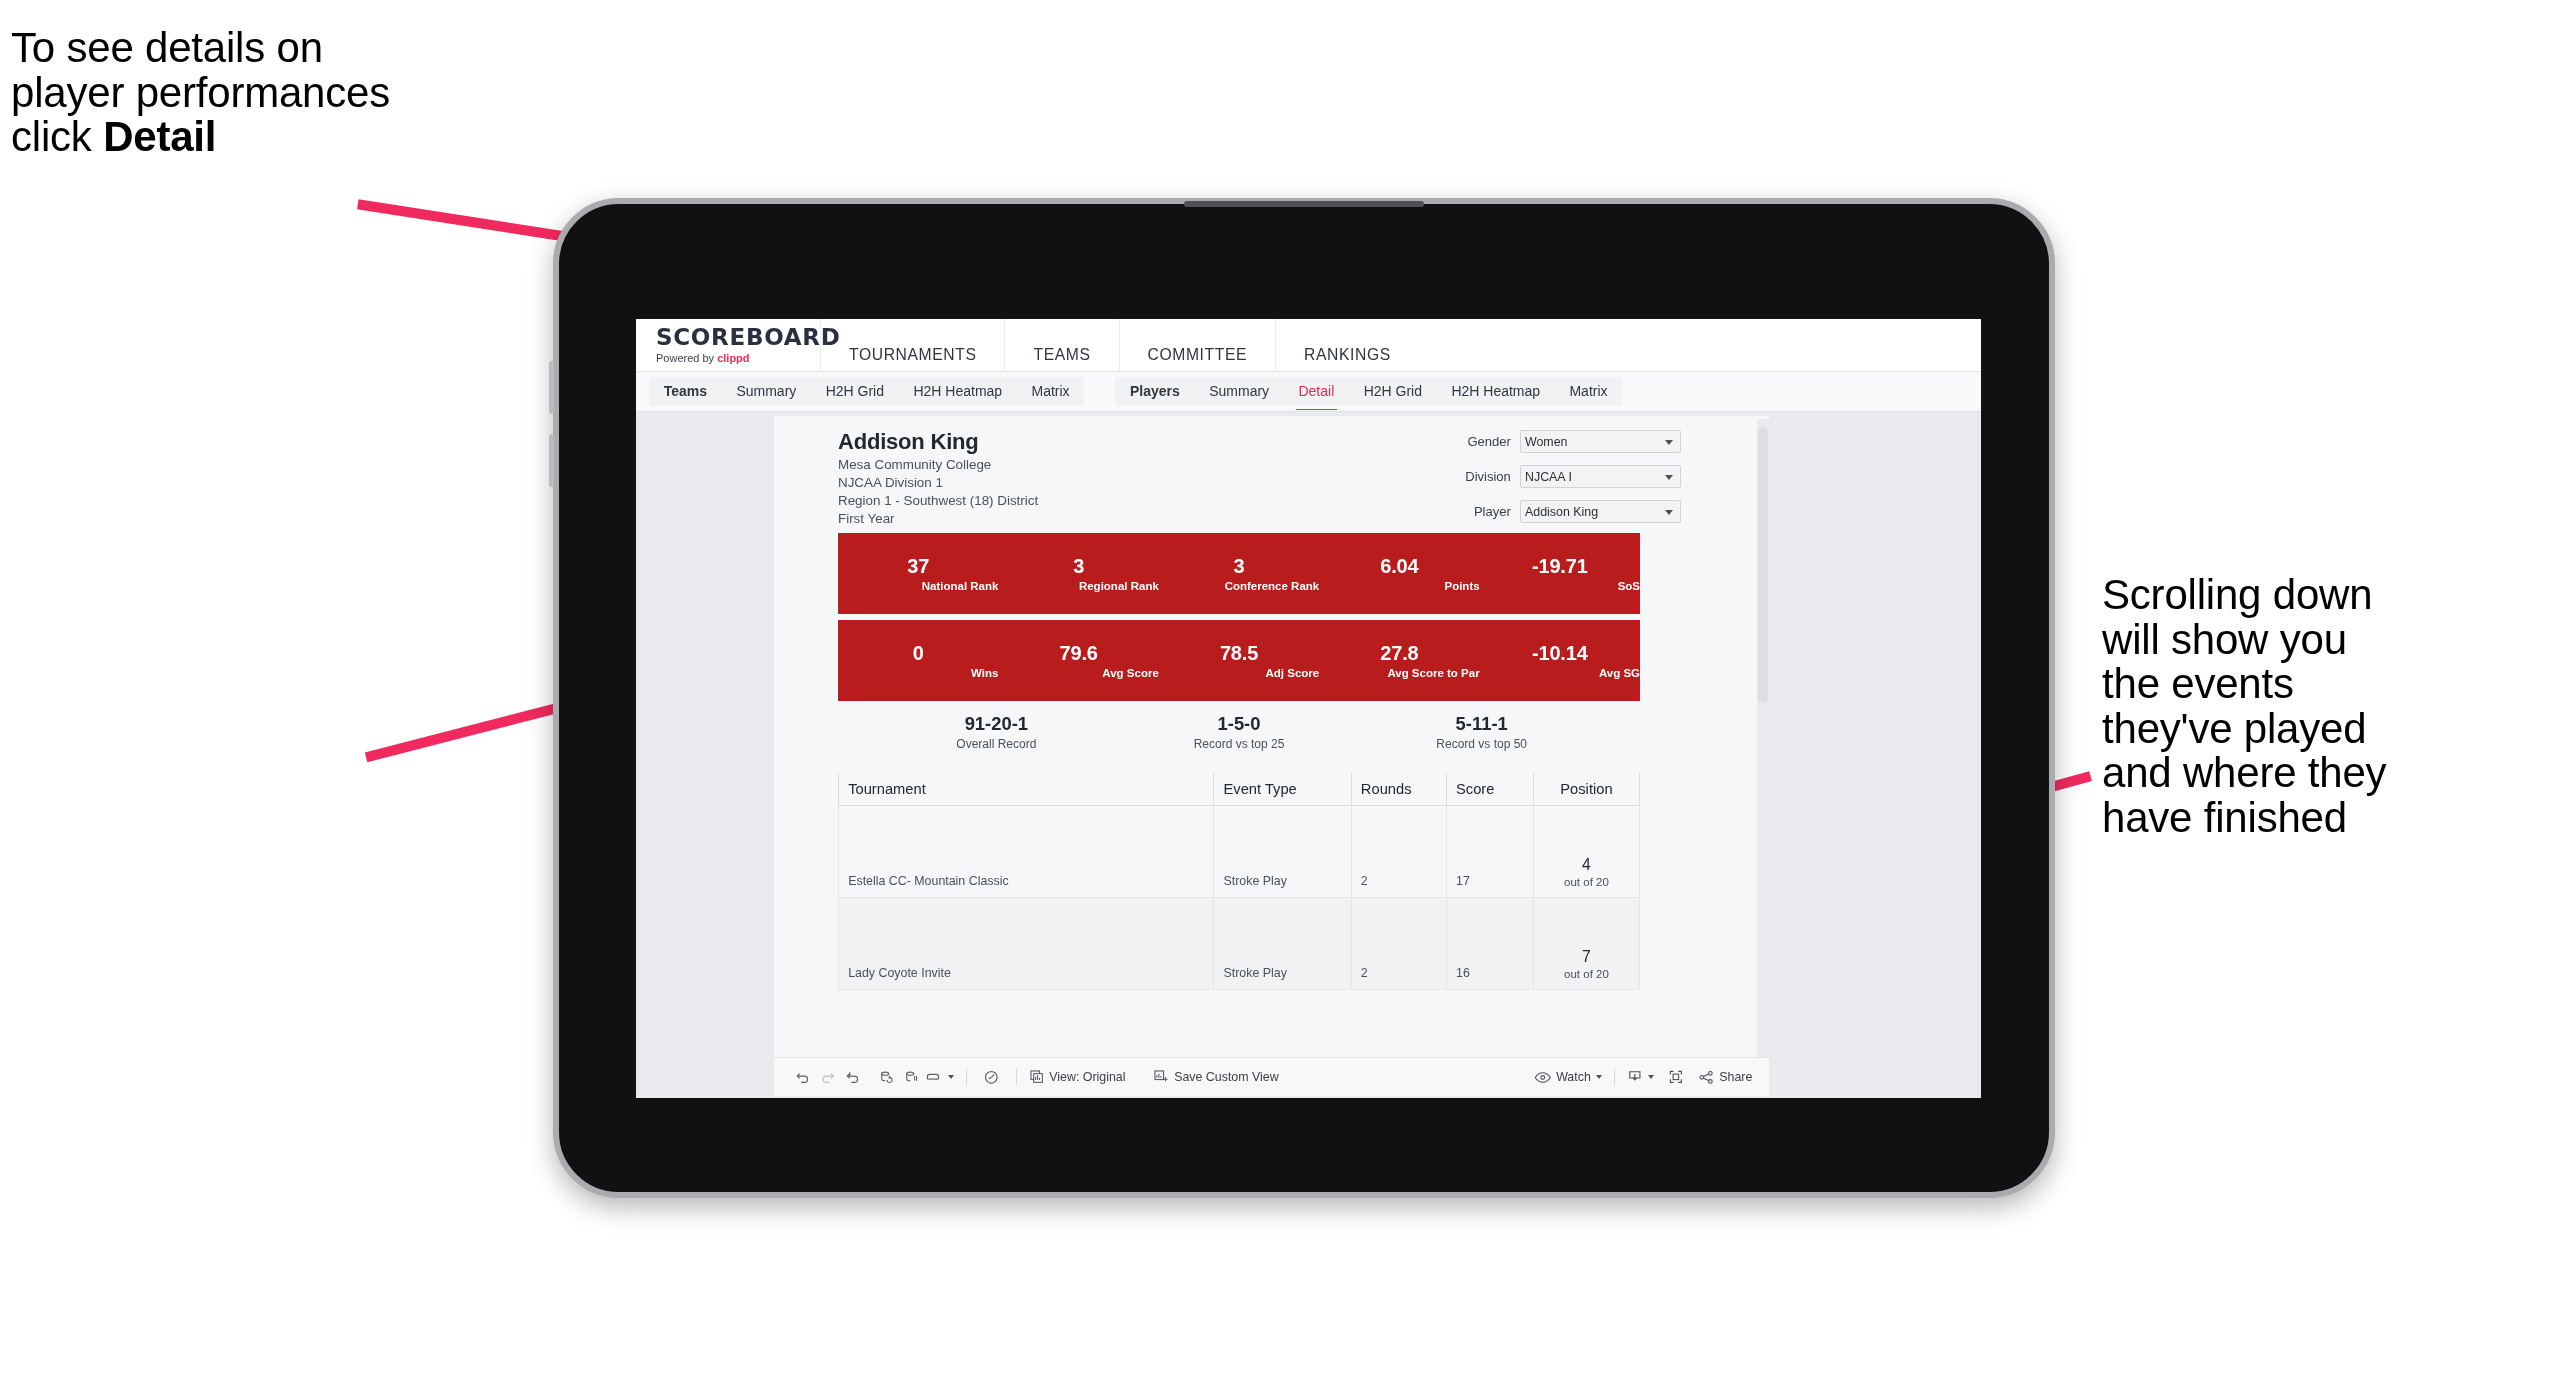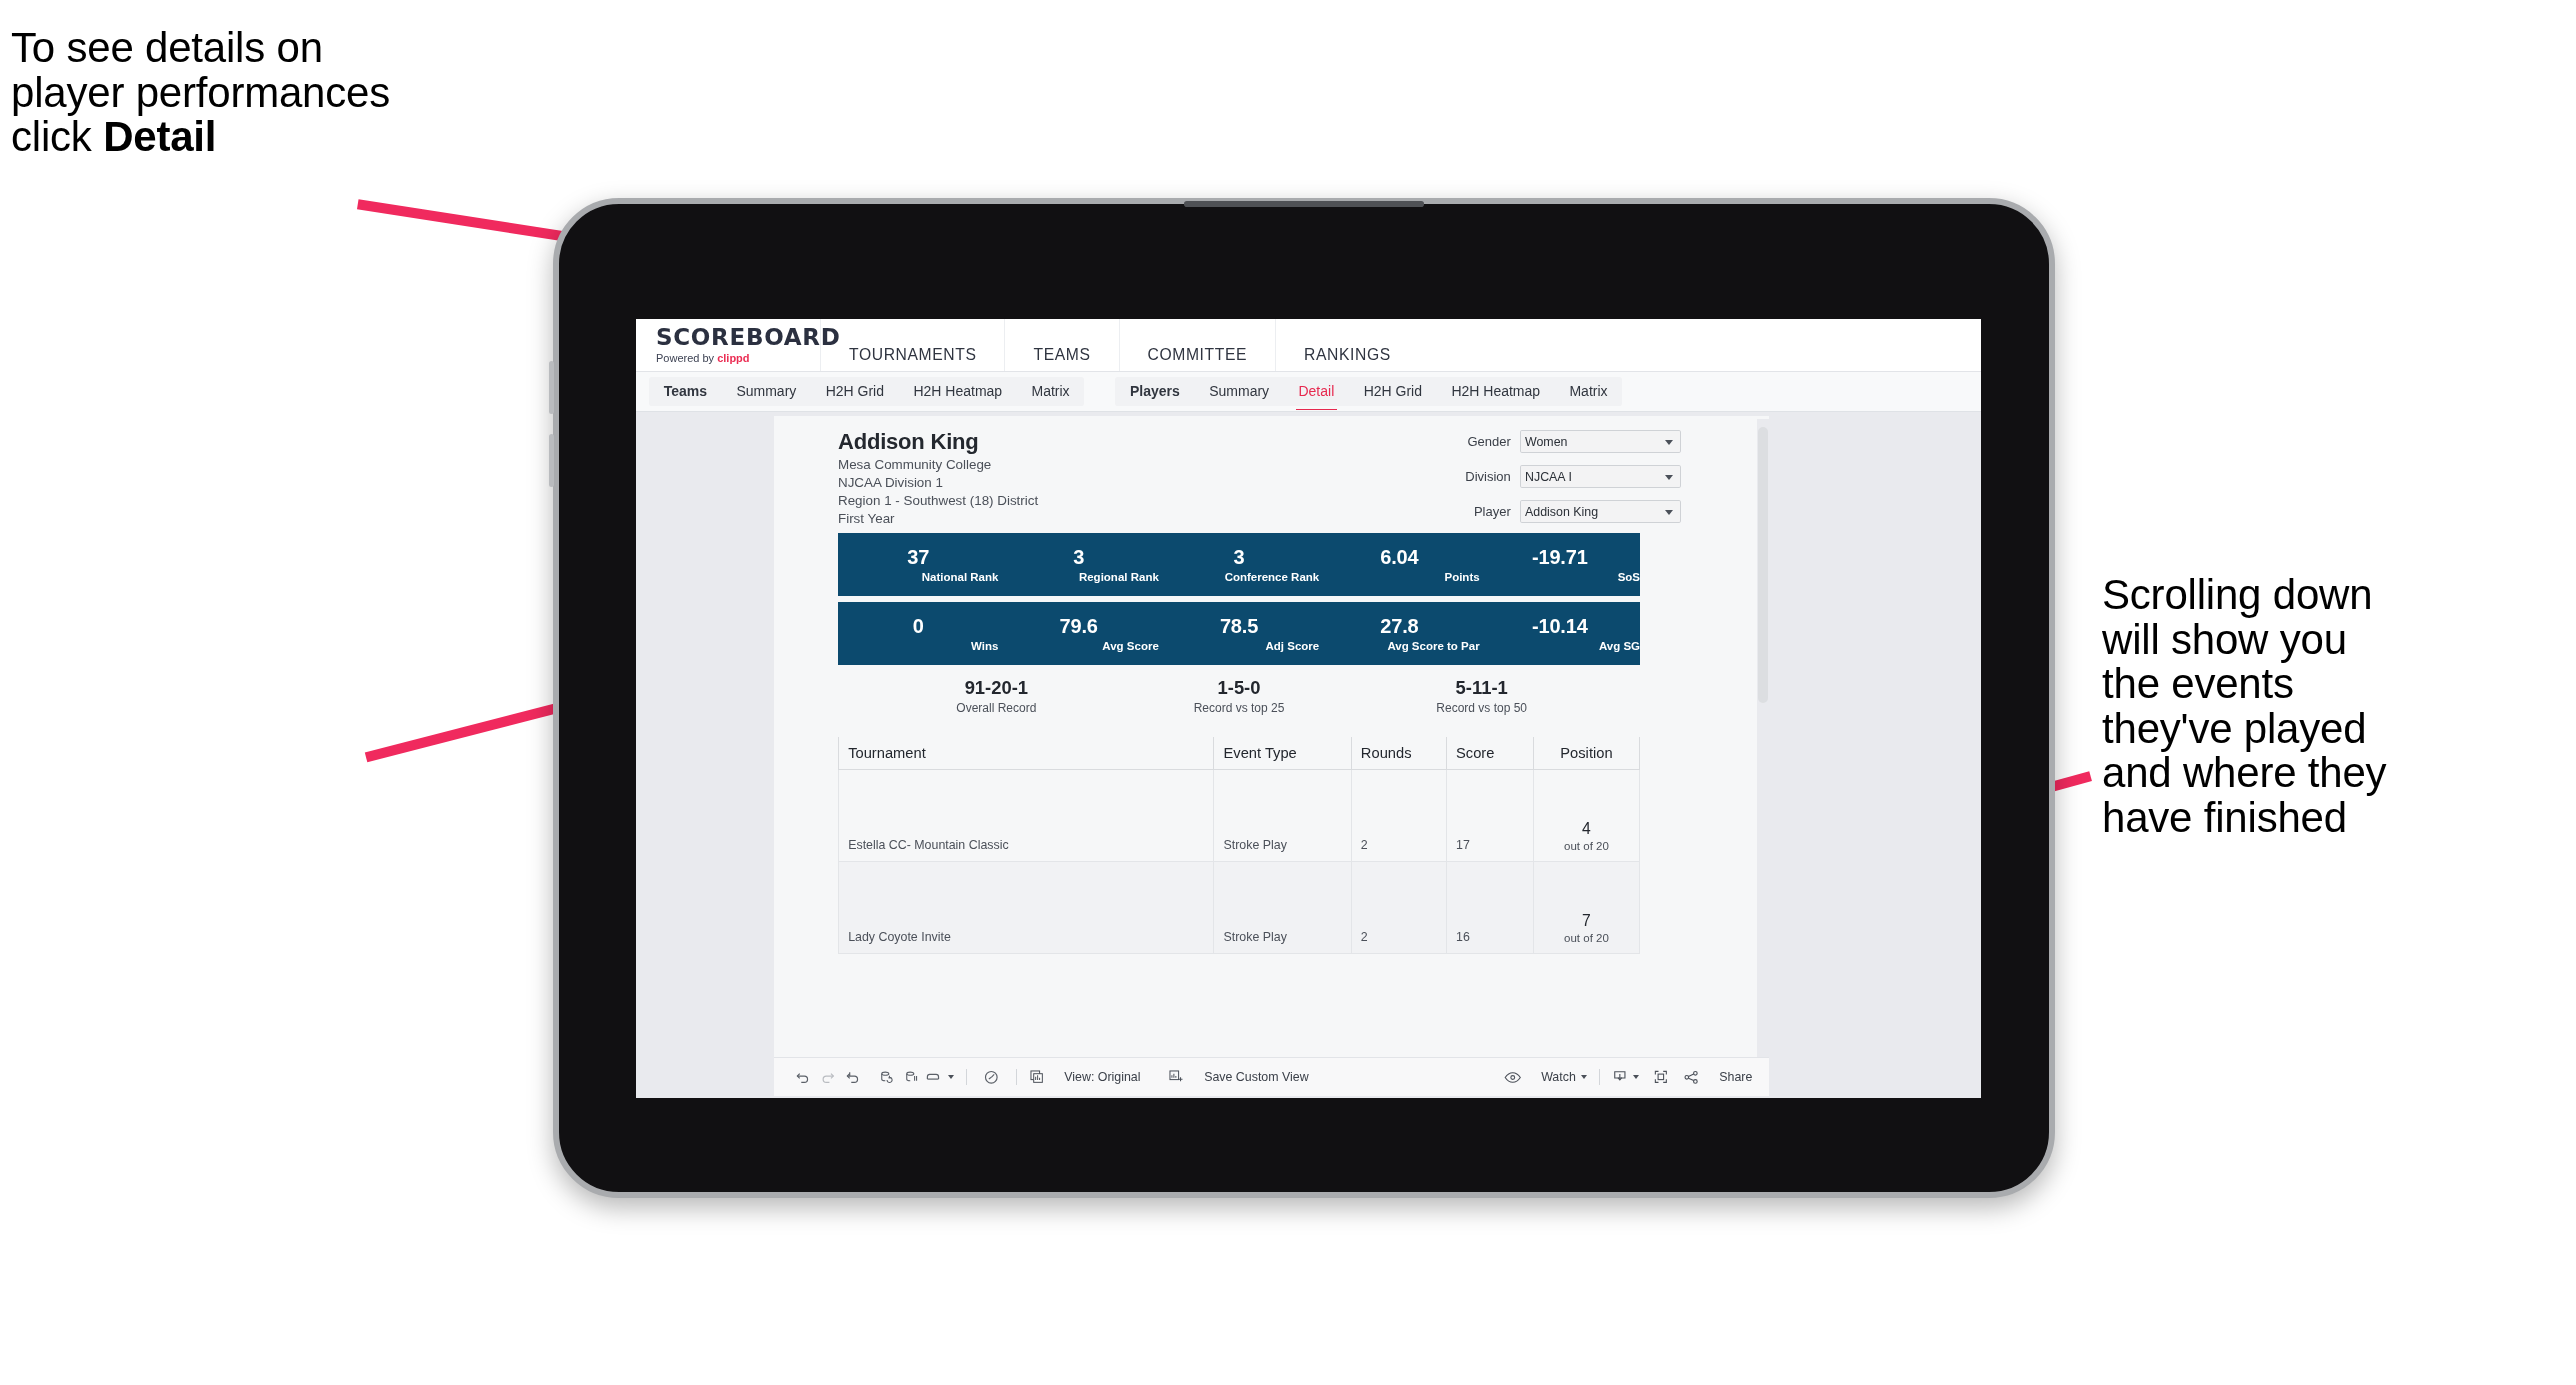--- a/index.html
+++ b/index.html
@@ -147,7 +147,7 @@
 
   
   .statbar {
-    margin-top: 7.4px; background: #0c4a6e; height: 63px;
+    margin-top: 7.4px; background: #b91c1c; height: 81px;
     display: flex; align-items: center;
   }
   .statbar.second { margin-top: 5.5px; }

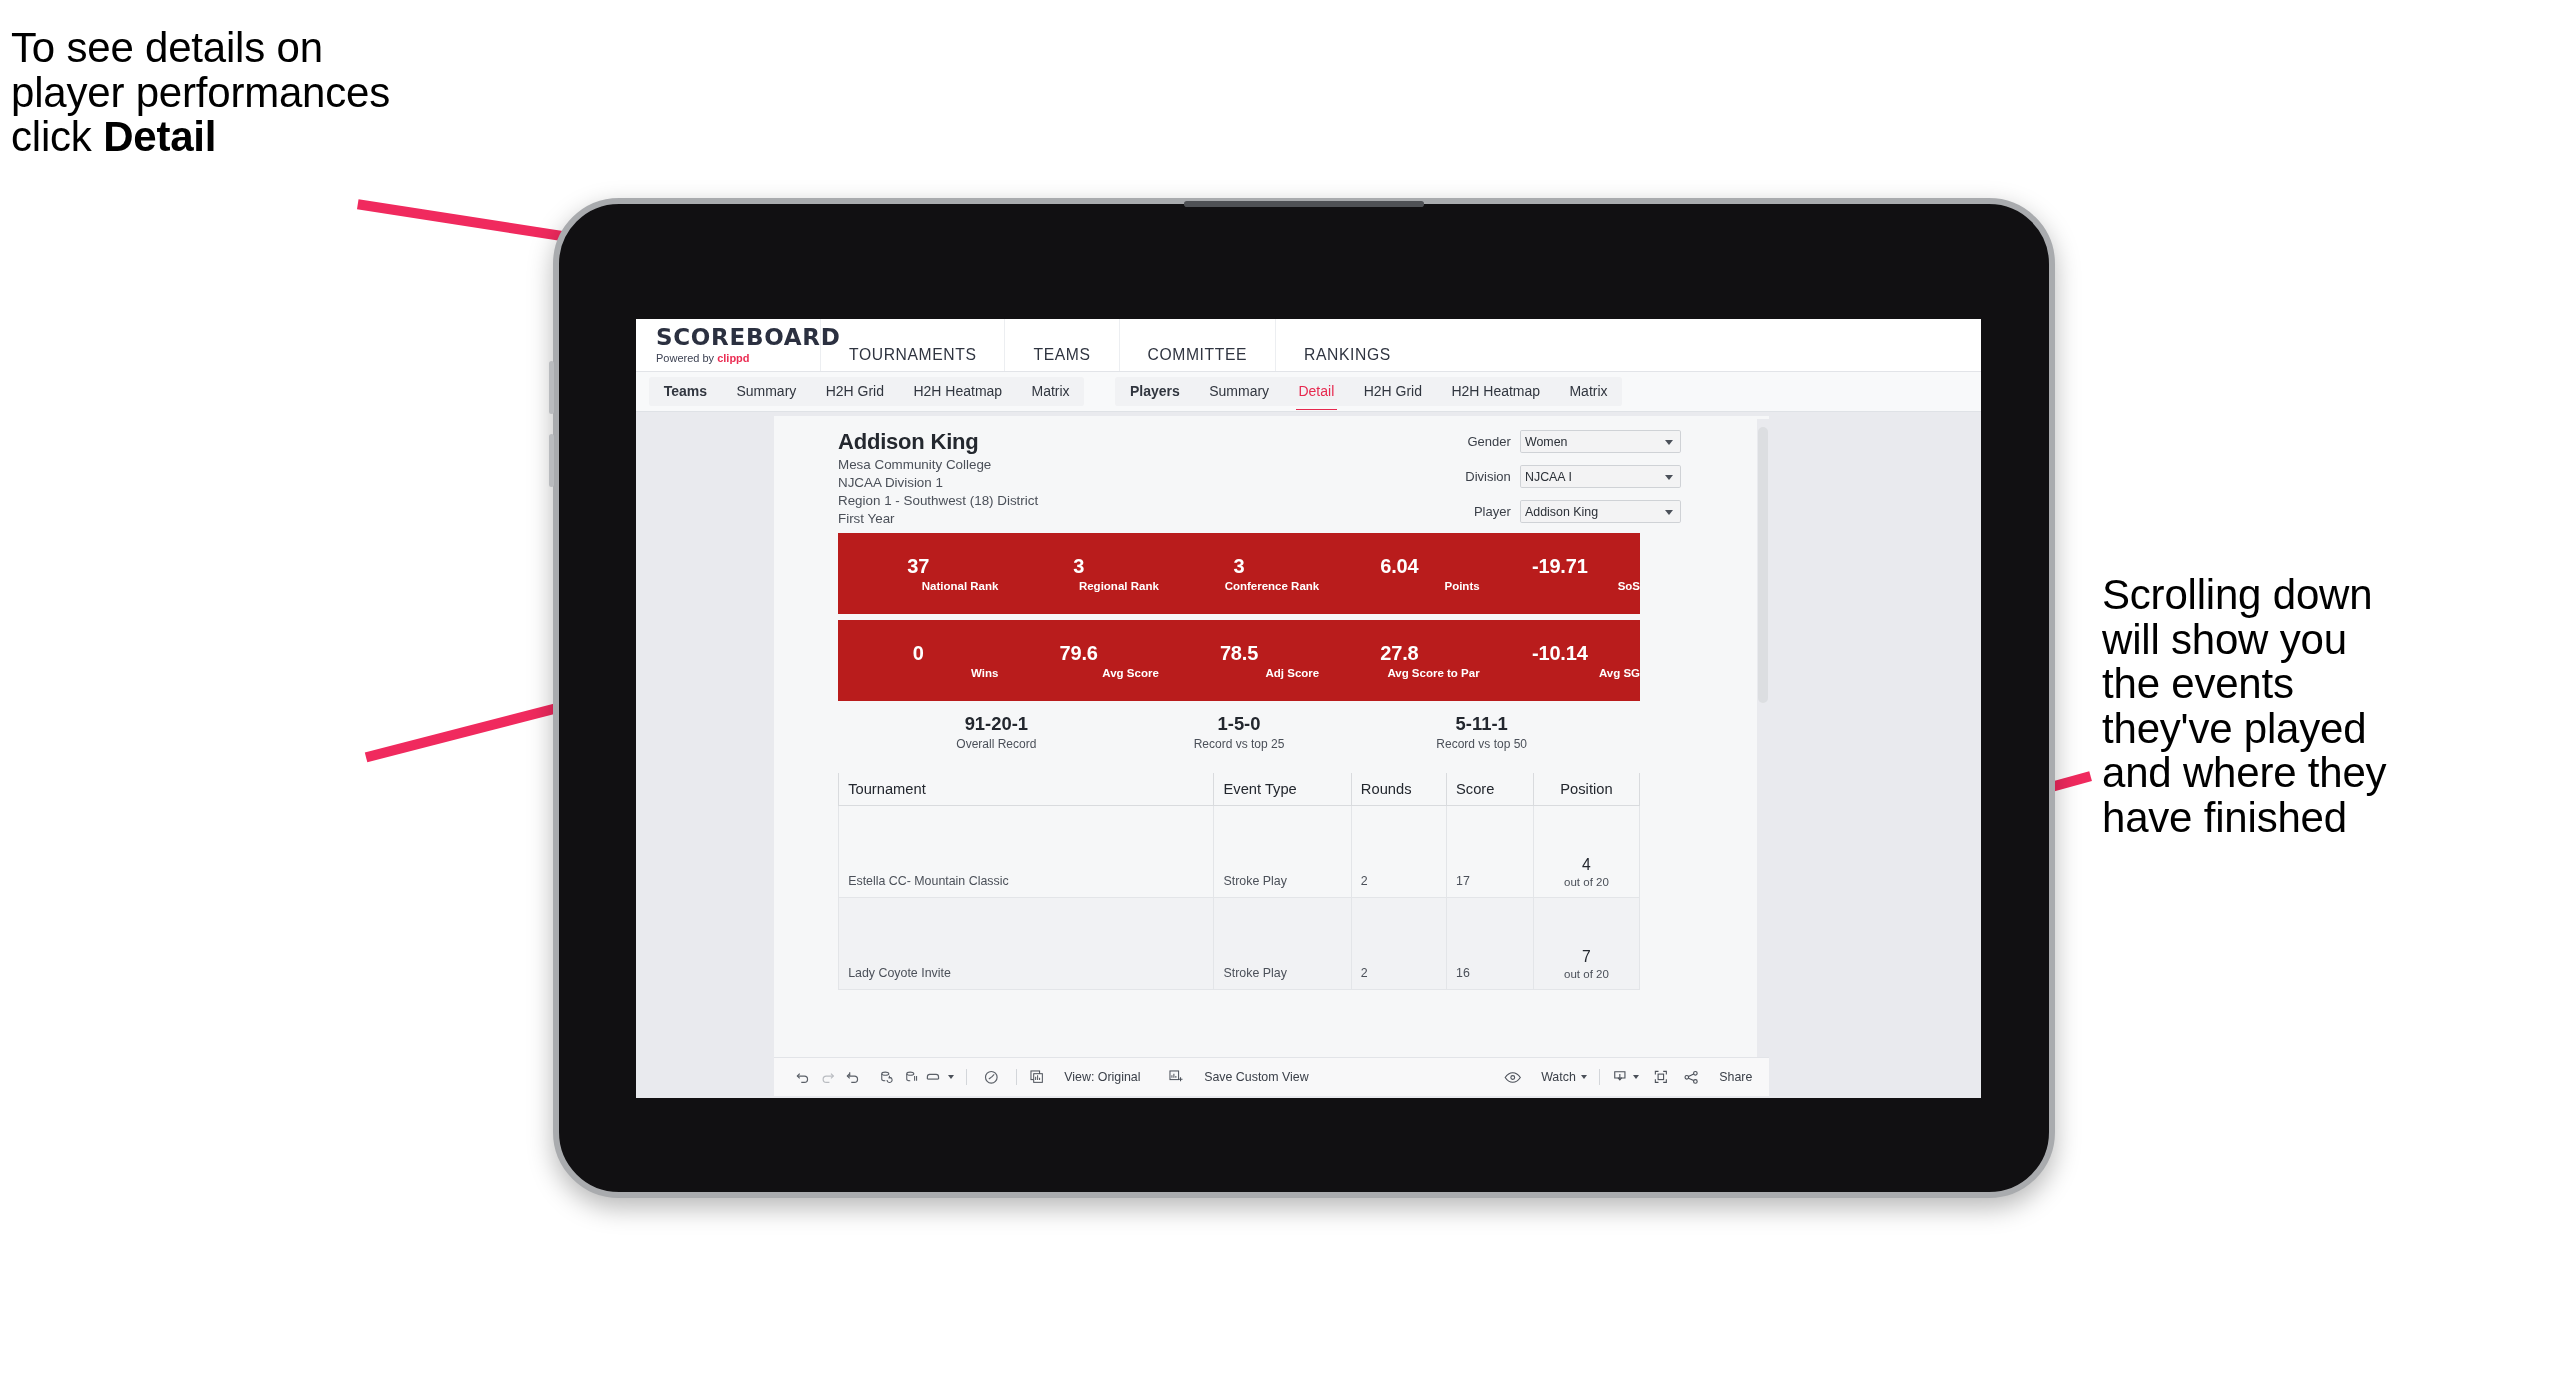--- a/index.html
+++ b/index.html
@@ -210,7 +210,7 @@
   }
   .tb-sep { width: 0.9px; height: 15.7px; background: #d3d6da; margin: 0 12px; }
   .tb-item { display: flex; align-items: center; cursor: pointer; }
-  .tb-item span { margin-left: 20px; }
+  .tb-item span { margin-left: 5px; }
   .tb-caret {
     width: 0; height: 0; margin-left: 5.5px;
     border-left: 3.7px solid transparent; border-right: 3.7px solid transparent;

